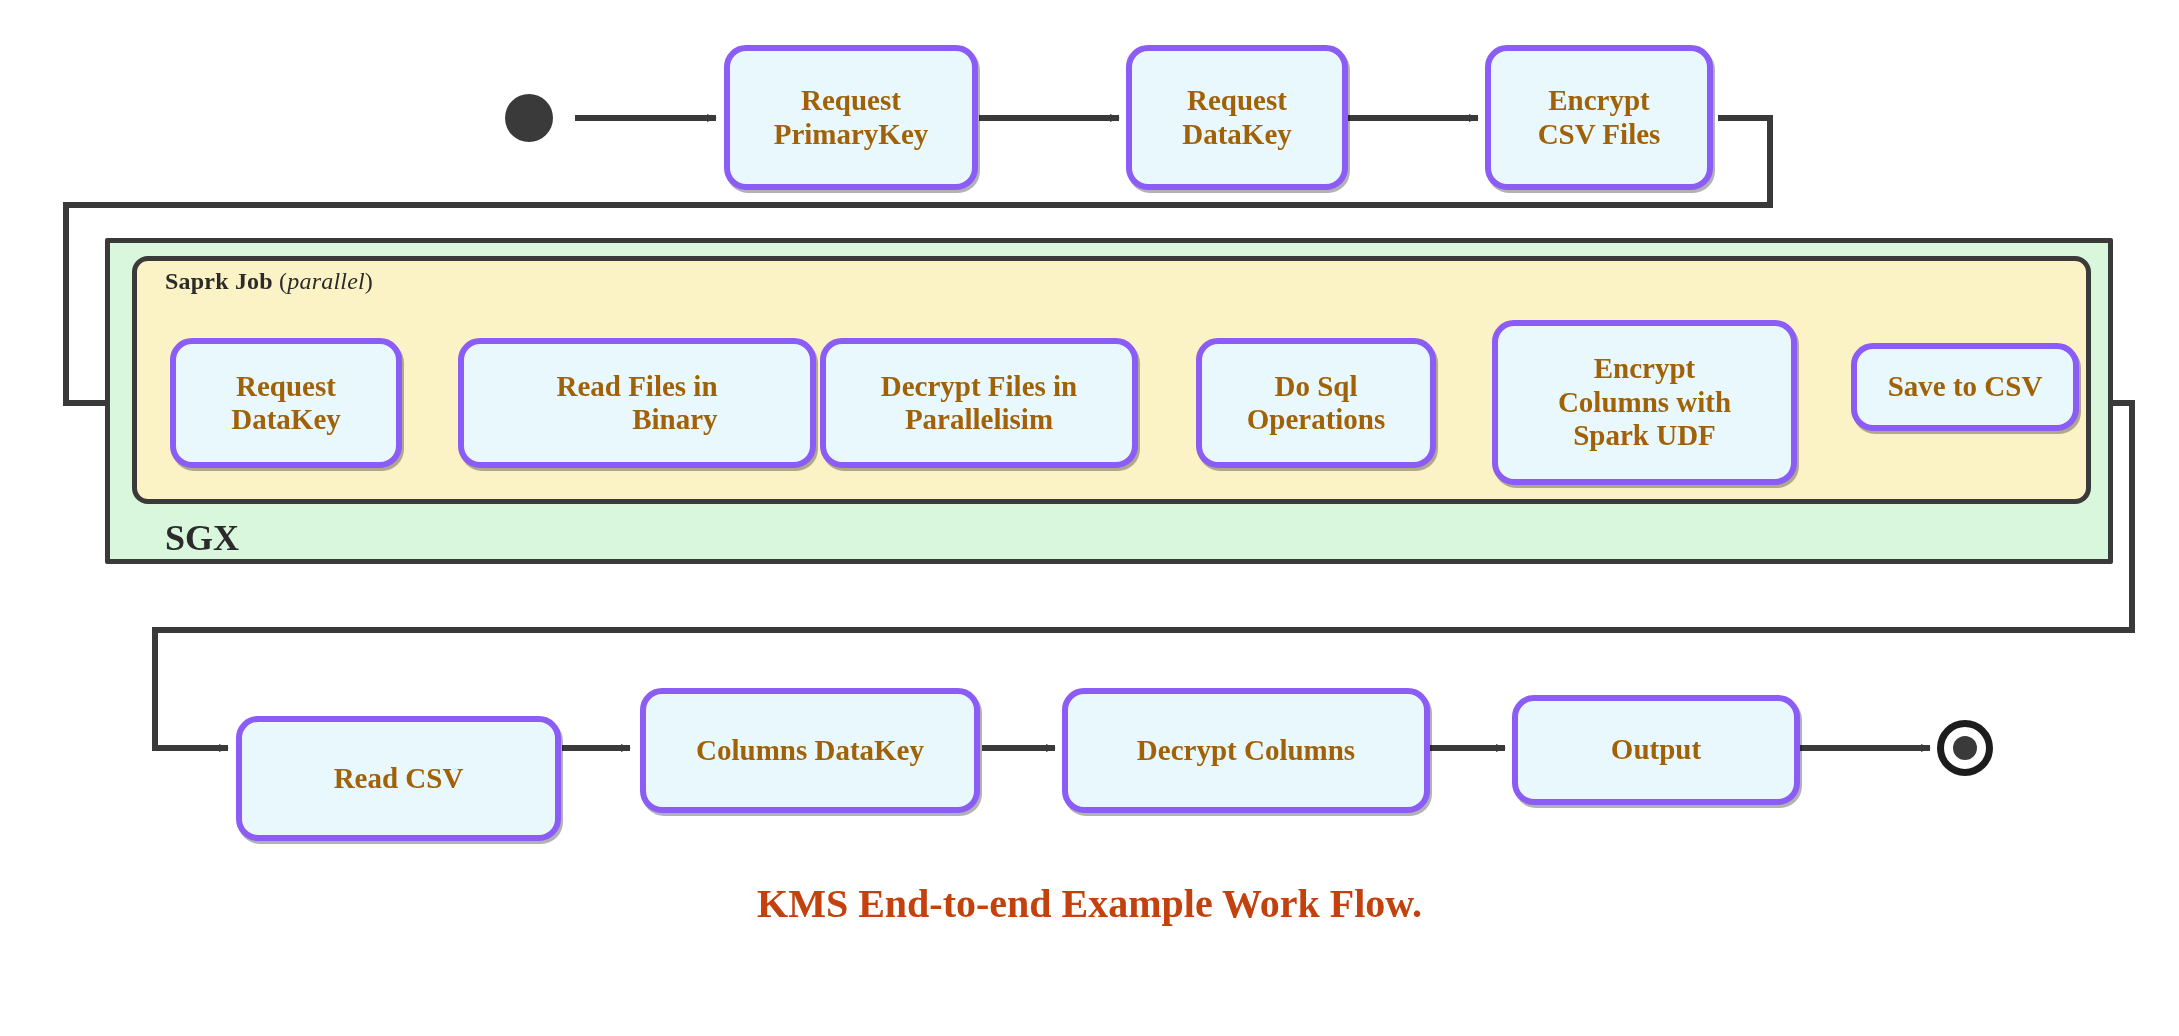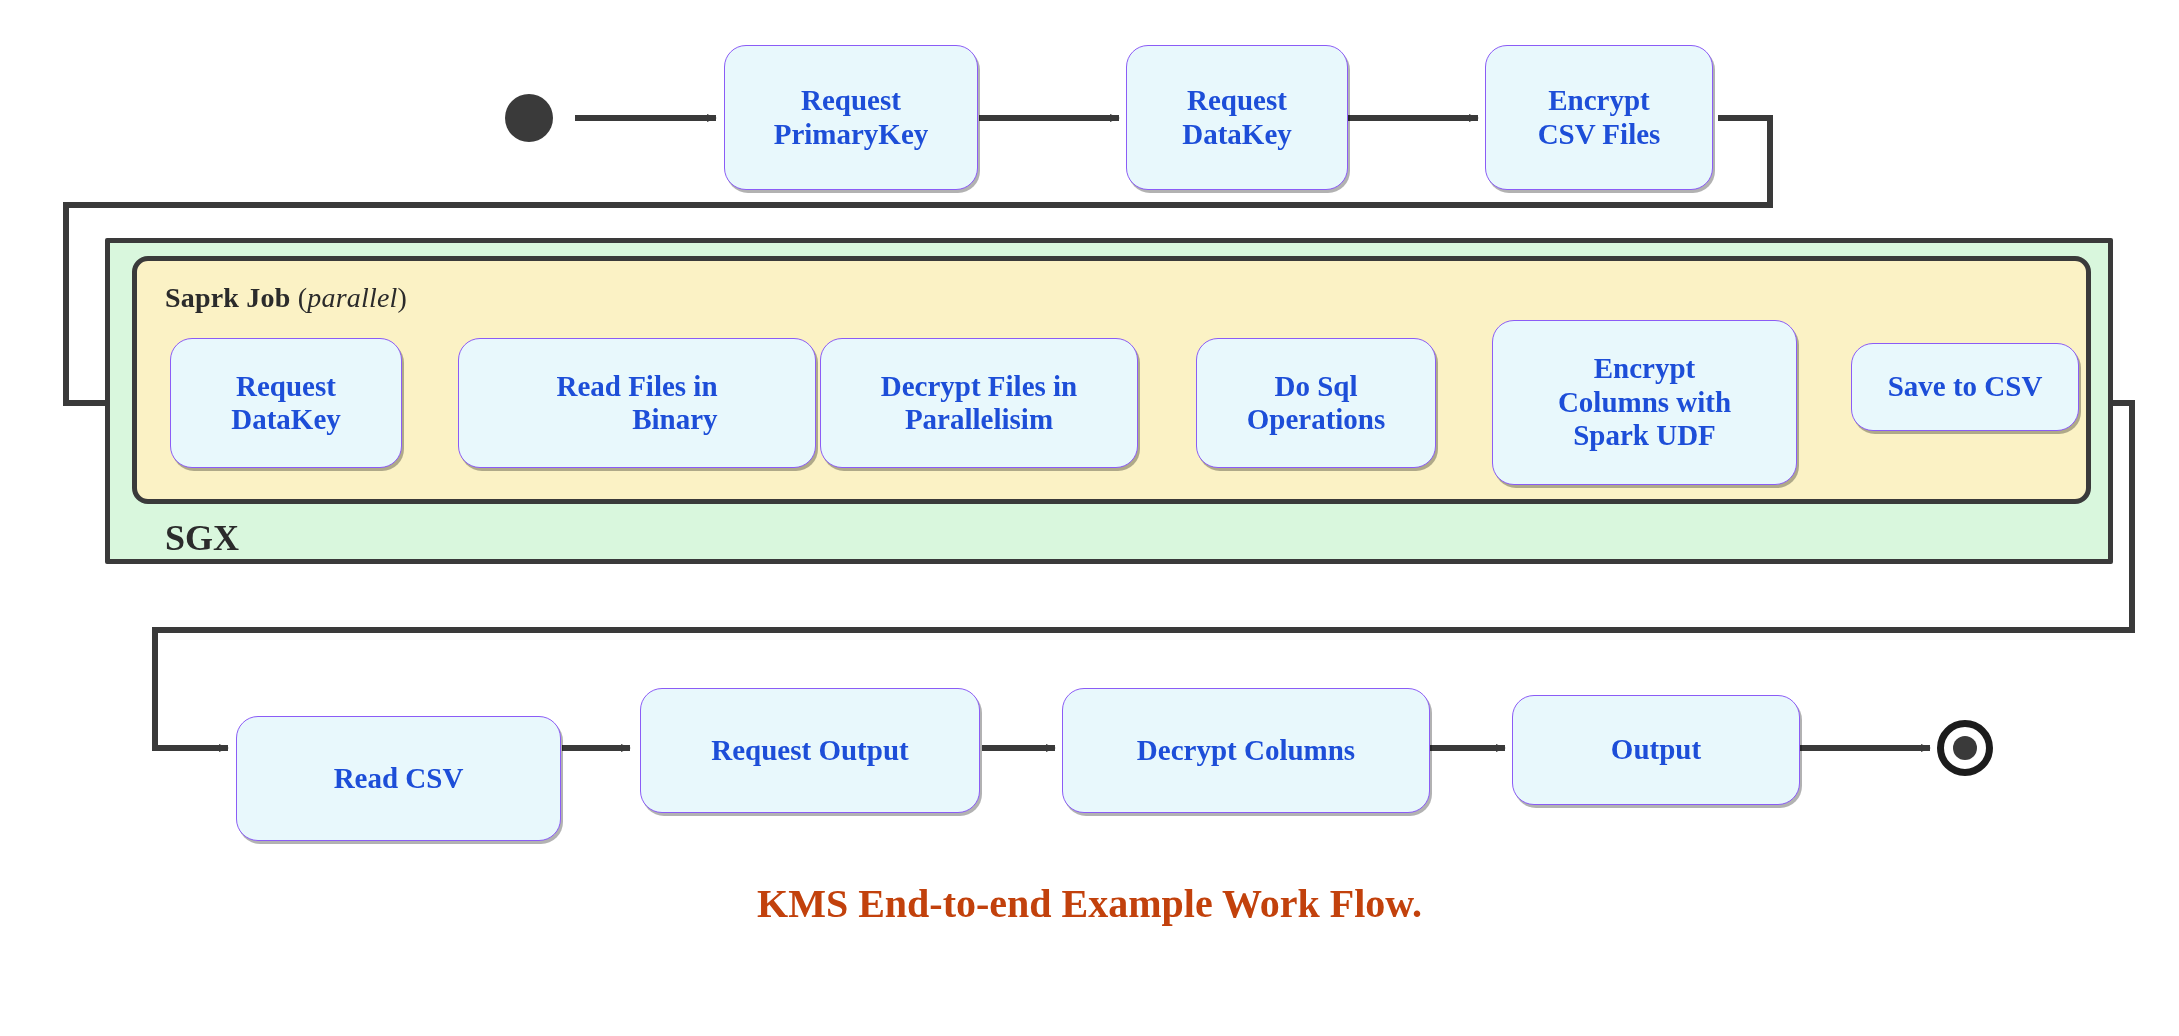--- a/index.html
+++ b/index.html
@@ -78,13 +78,13 @@
     position: absolute;
     box-sizing: border-box;
     background: #e8f8fc;
-    border: 1px solid #8b5cf6;
+    border: 6px solid #8b5cf6;
     border-radius: 22px;
     display: flex;
     align-items: center;
     justify-content: center;
     text-align: center;
-    color: #1d4ed8;
+    color: #a16207;
     font-weight: bold;
     font-size: 29px;
     line-height: 1.15;

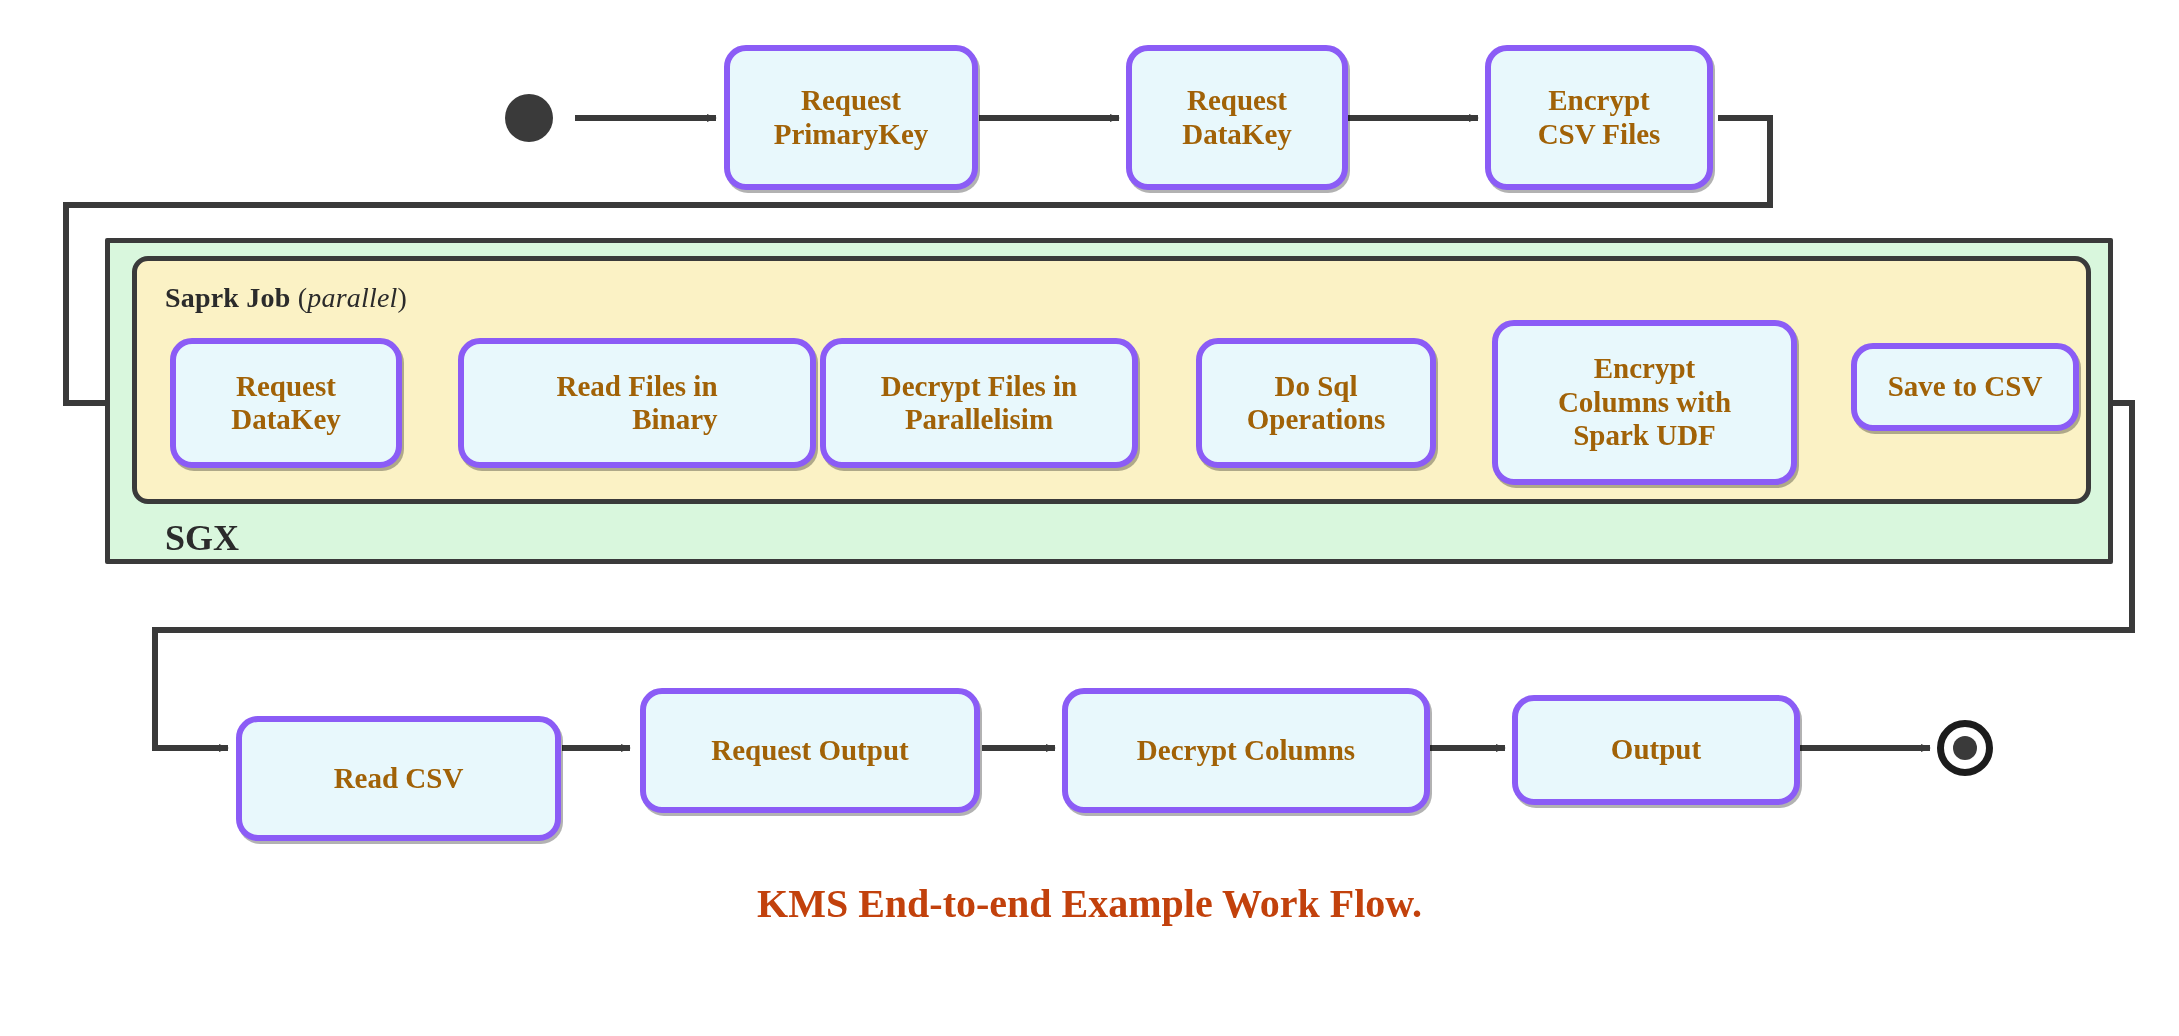--- a/index.html
+++ b/index.html
@@ -56,8 +56,8 @@
   }
   .label-spark {
     left: 165px;
-    top: 282px;
-    font-size: 28px;
+    top: 268px;
+    font-size: 24px;
     letter-spacing: 0.2px;
   }
   .label-spark .paren {

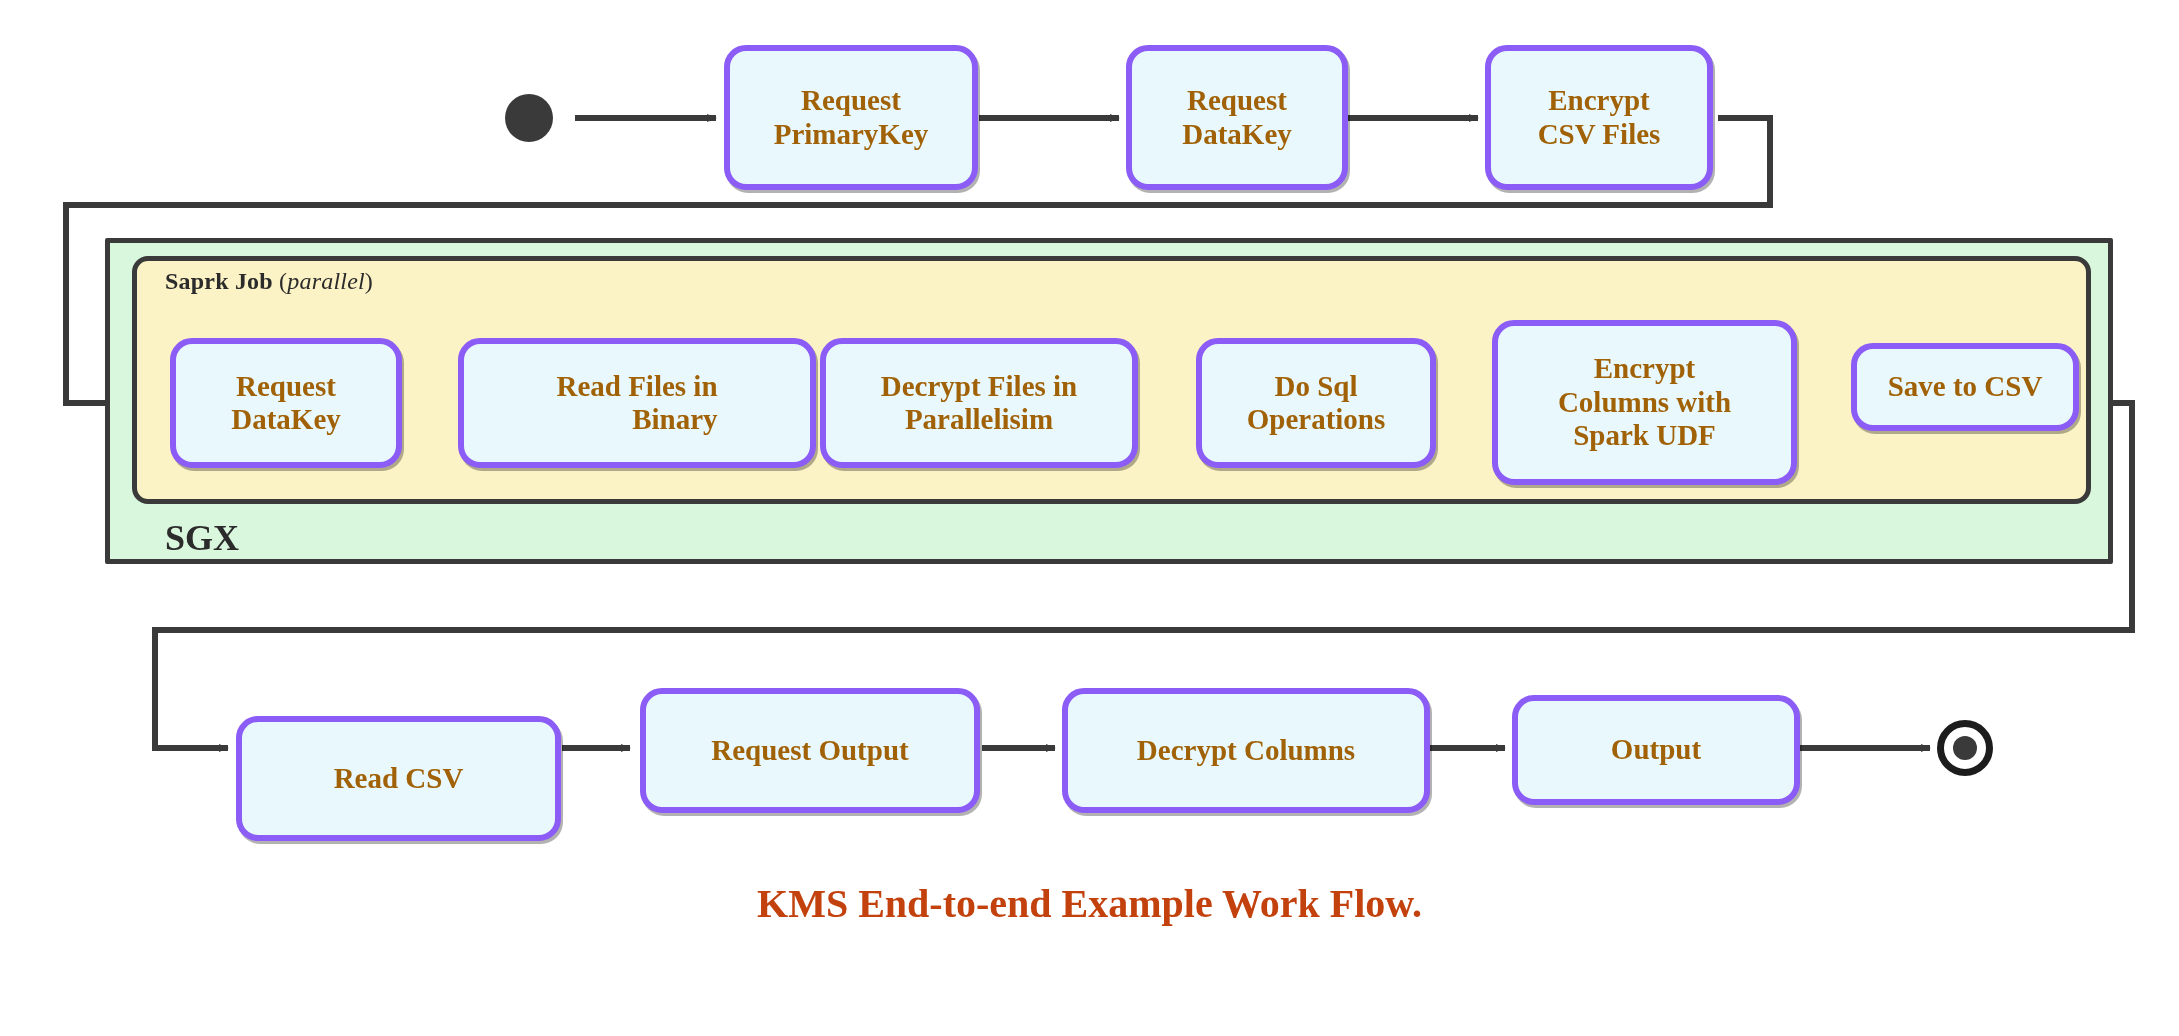--- a/index.html
+++ b/index.html
@@ -253,7 +253,7 @@
 
   <div class="node" style="left:640px; top:688px; width:340px; height:125px;">
     <div>
-      <span>Request Output</span>
+      <span>Columns DataKey</span>
     </div>
   </div>
 

